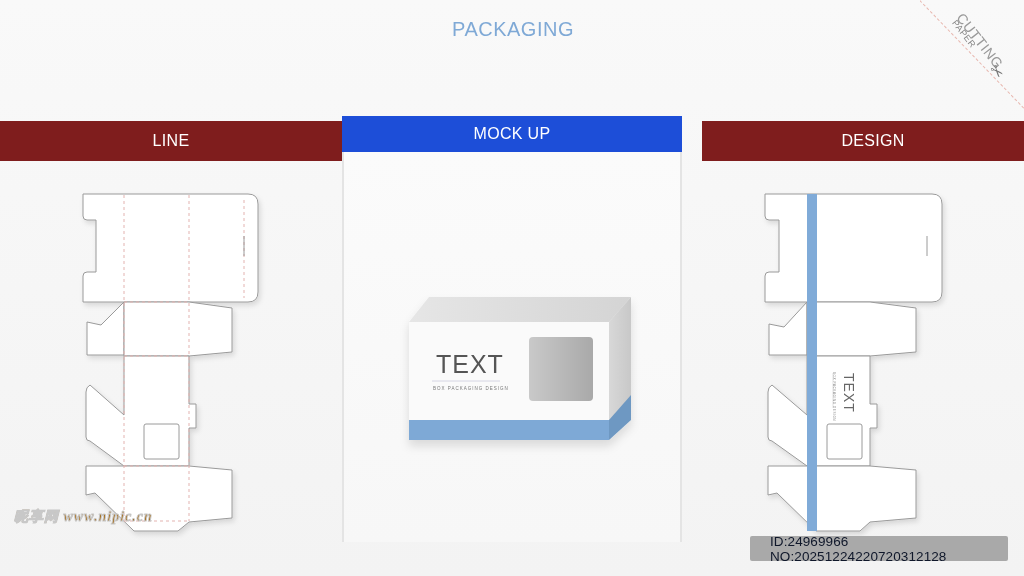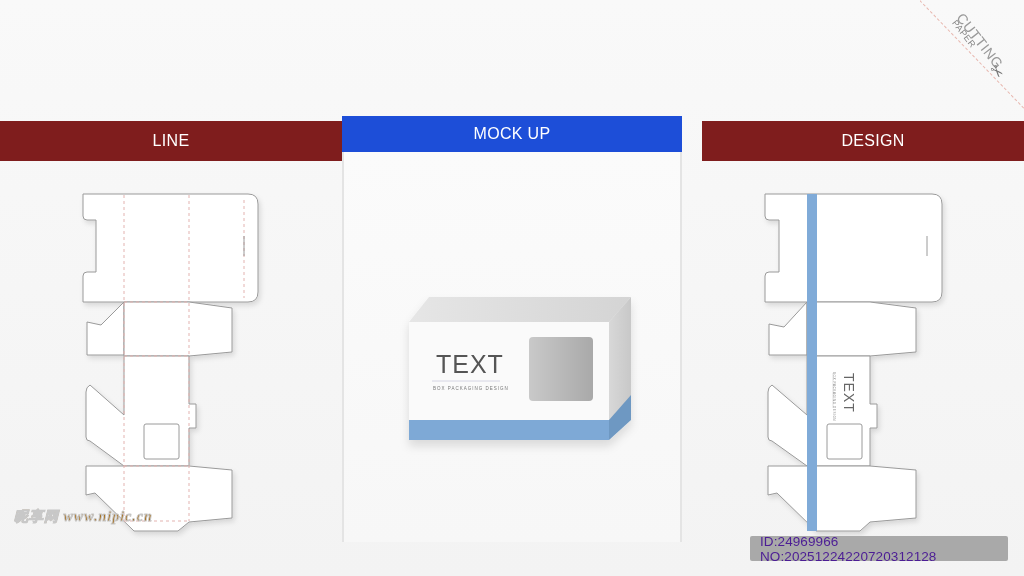--- a/index.html
+++ b/index.html
@@ -72,6 +72,7 @@
 <body>
 
 <div class="title-block">
+  <div class="title-sub">PACKAGING</div>
 </div>
 
 <div class="corner">

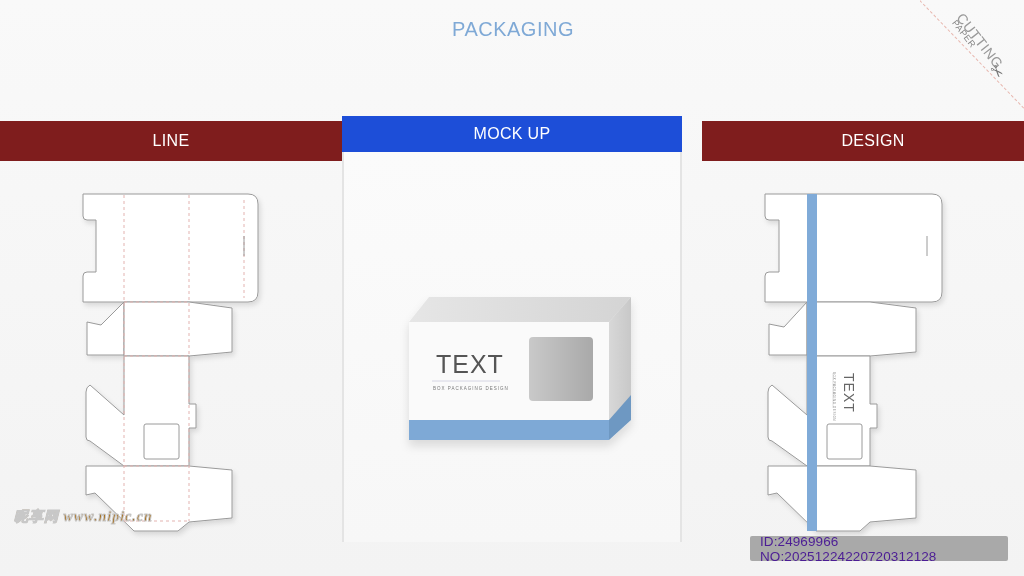--- a/index.html
+++ b/index.html
@@ -64,8 +64,8 @@
   }
   .id-badge {
     position: absolute; left: 750px; top: 536px; width: 258px; height: 25px;
-    background: #a9a9a9; border-radius: 2px; color: #4c1d95; font-size: 13.5px;
-    display: flex; align-items: center; padding-left: 10px; letter-spacing: 0.1px;
+    background: #a9a9a9; border-radius: 2px; color: #0f172a; font-size: 13.5px;
+    display: flex; align-items: center; padding-left: 20px; letter-spacing: 0.1px;
   }
 </style>
 </head>

